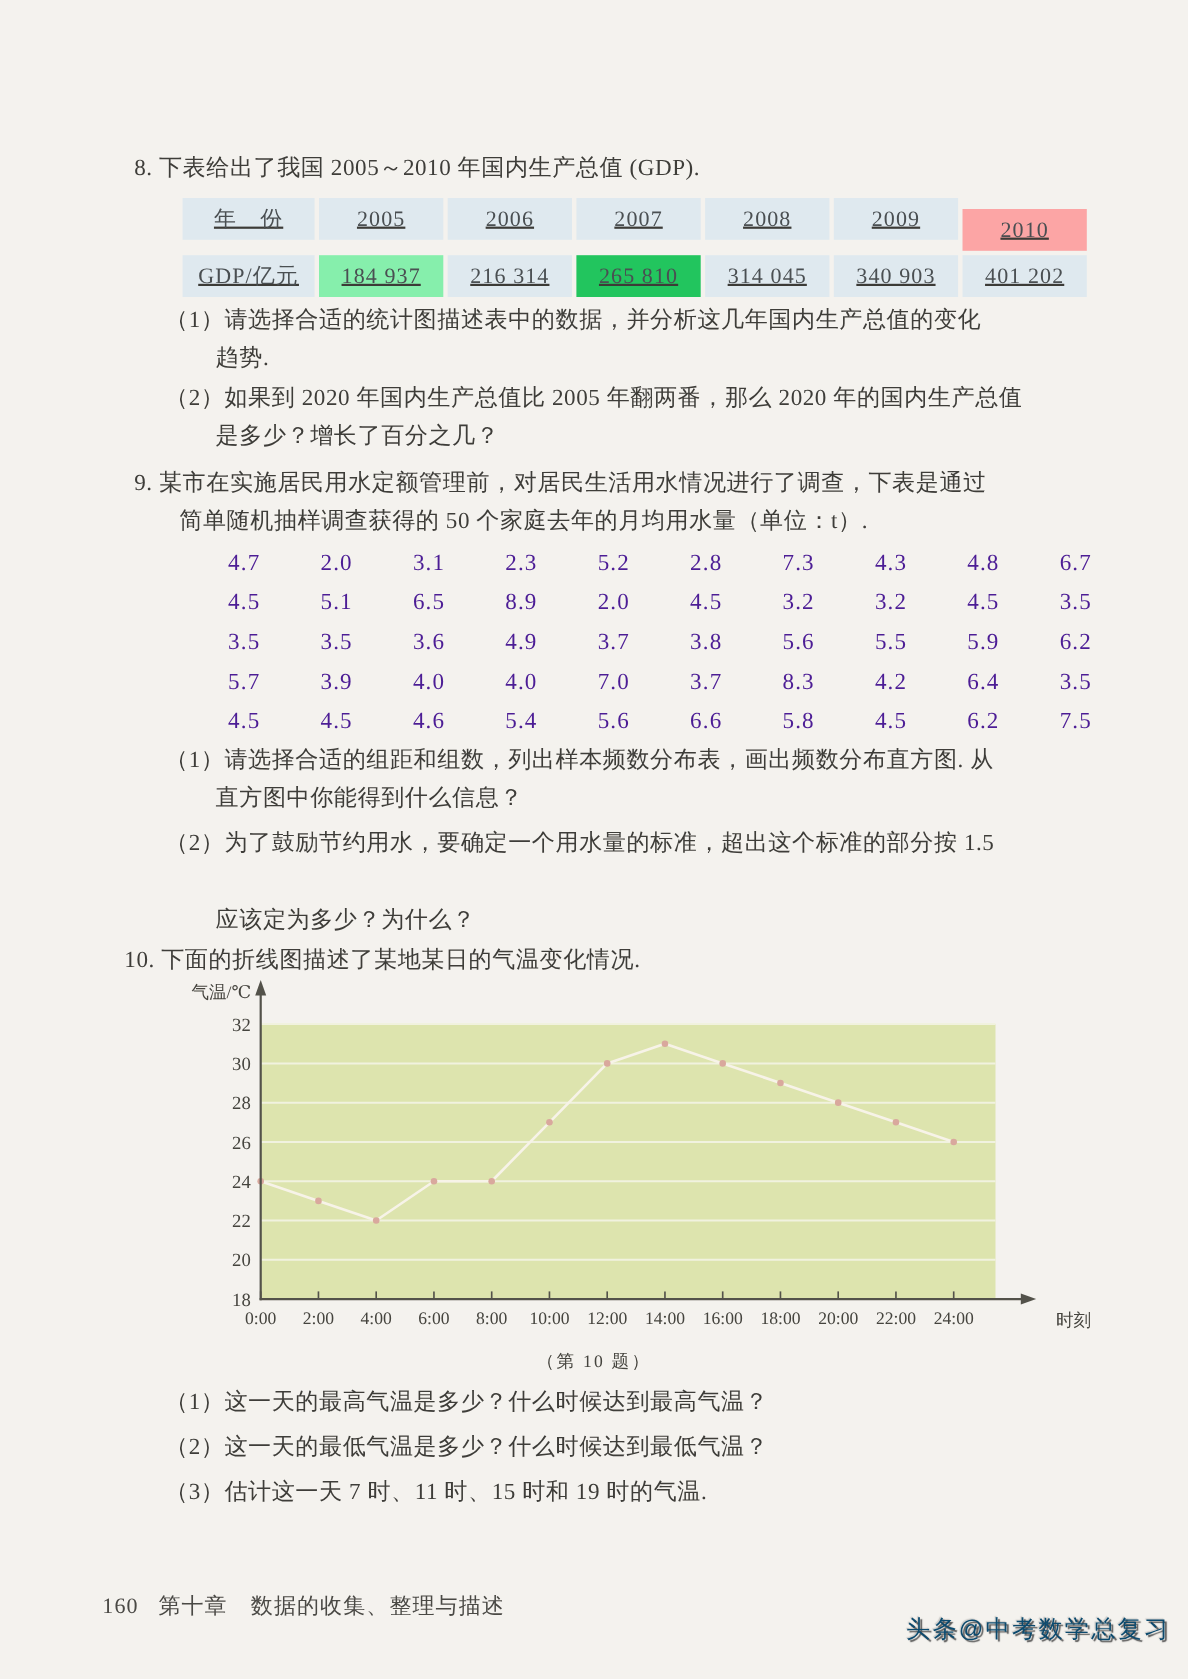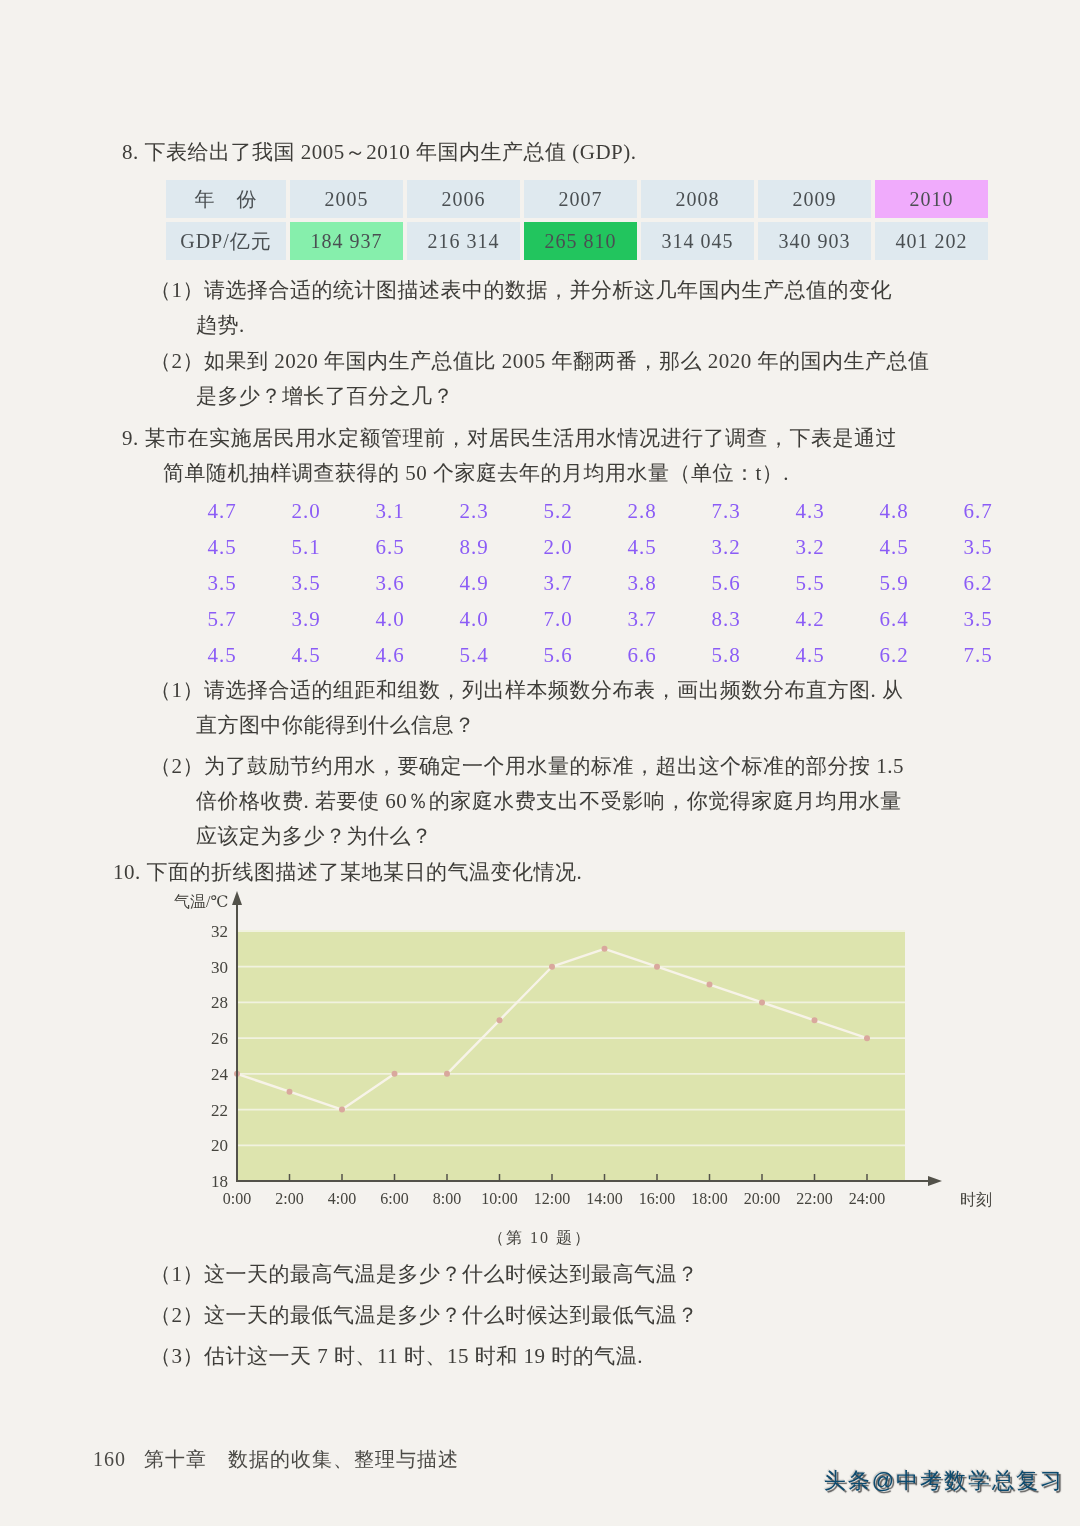--- a/index.html
+++ b/index.html
@@ -20,7 +20,7 @@
     color:#3e3d39;
   }
   
-  .gdp-table{position:absolute;left:166px;top:180px;}
+  .gdp-table{position:absolute;left:166px;top:180px;text-decoration:underline;}
   .gdp-row{display:flex;margin-bottom:4px;}
   .gdp-cell{
     background:#dfe9ef;

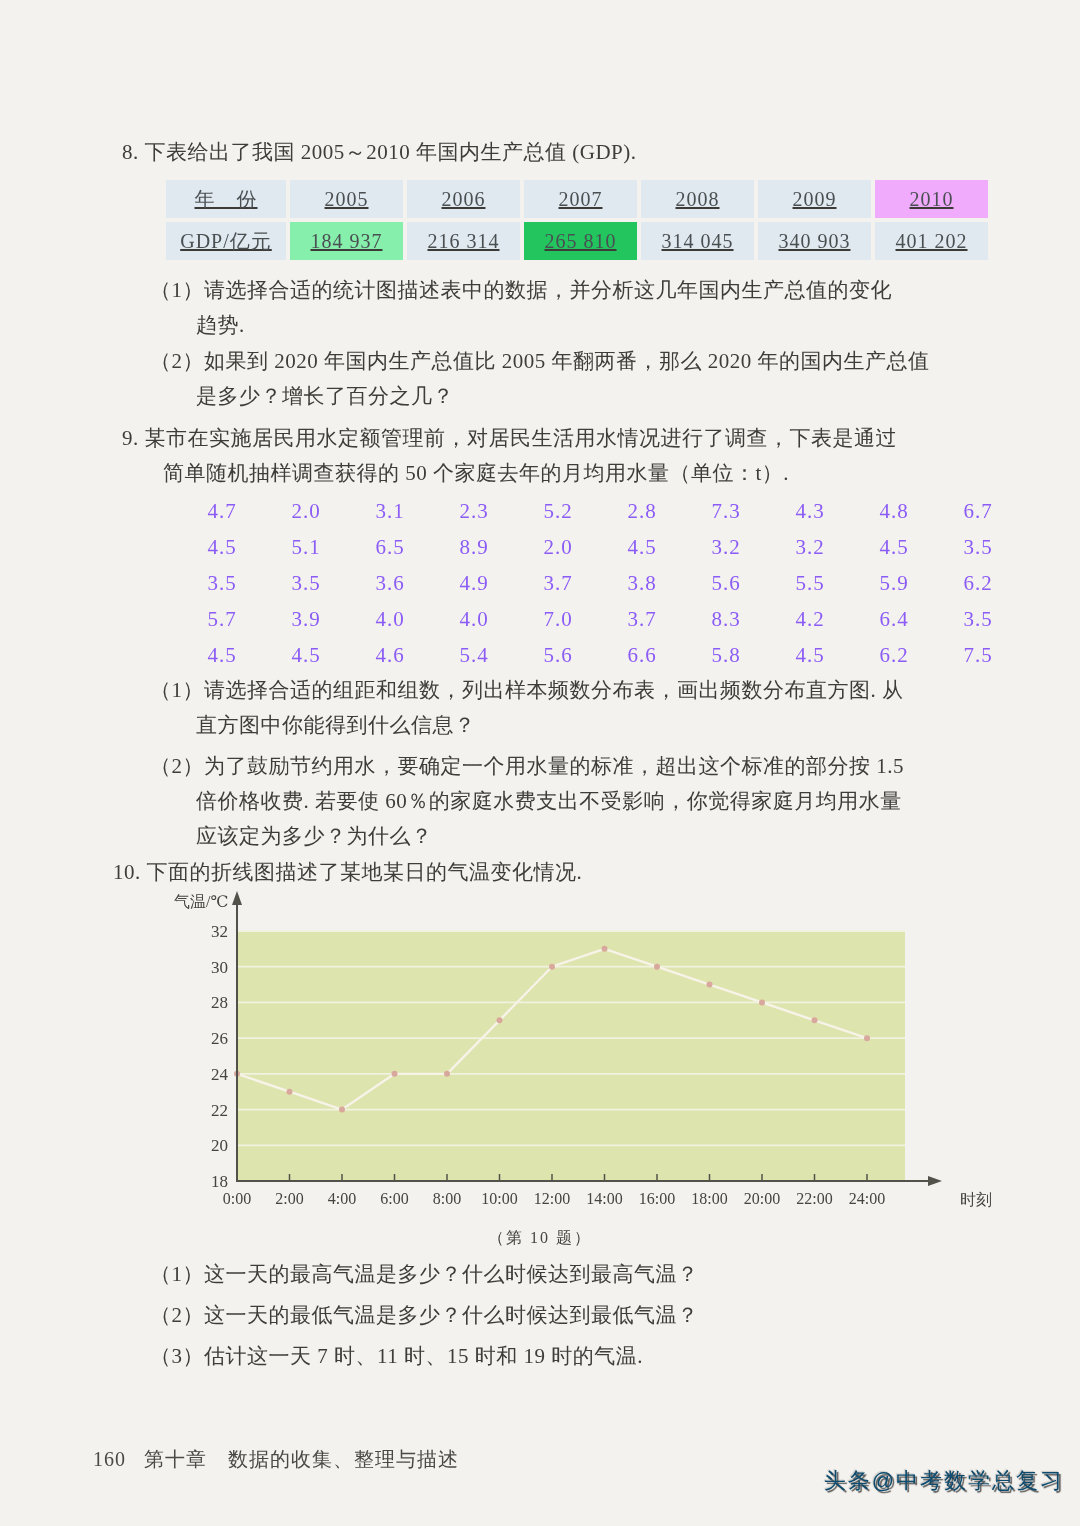--- a/index.html
+++ b/index.html
@@ -70,7 +70,7 @@
         <div class="gdp-cell value" style="background: rgb(223, 233, 239);">2007</div>
         <div class="gdp-cell value" style="background: rgb(223, 233, 239);">2008</div>
         <div class="gdp-cell value" style="background: rgb(223, 233, 239);">2009</div>
-        <div class="gdp-cell value" style="background: #f0abfc;">2010</div>
+        <div class="gdp-cell value" style="background: #fca5a5; margin-top: 10px;">2010</div>
       </div>
     <div class="gdp-row">
       <div class="gdp-cell label">GDP/亿元</div>

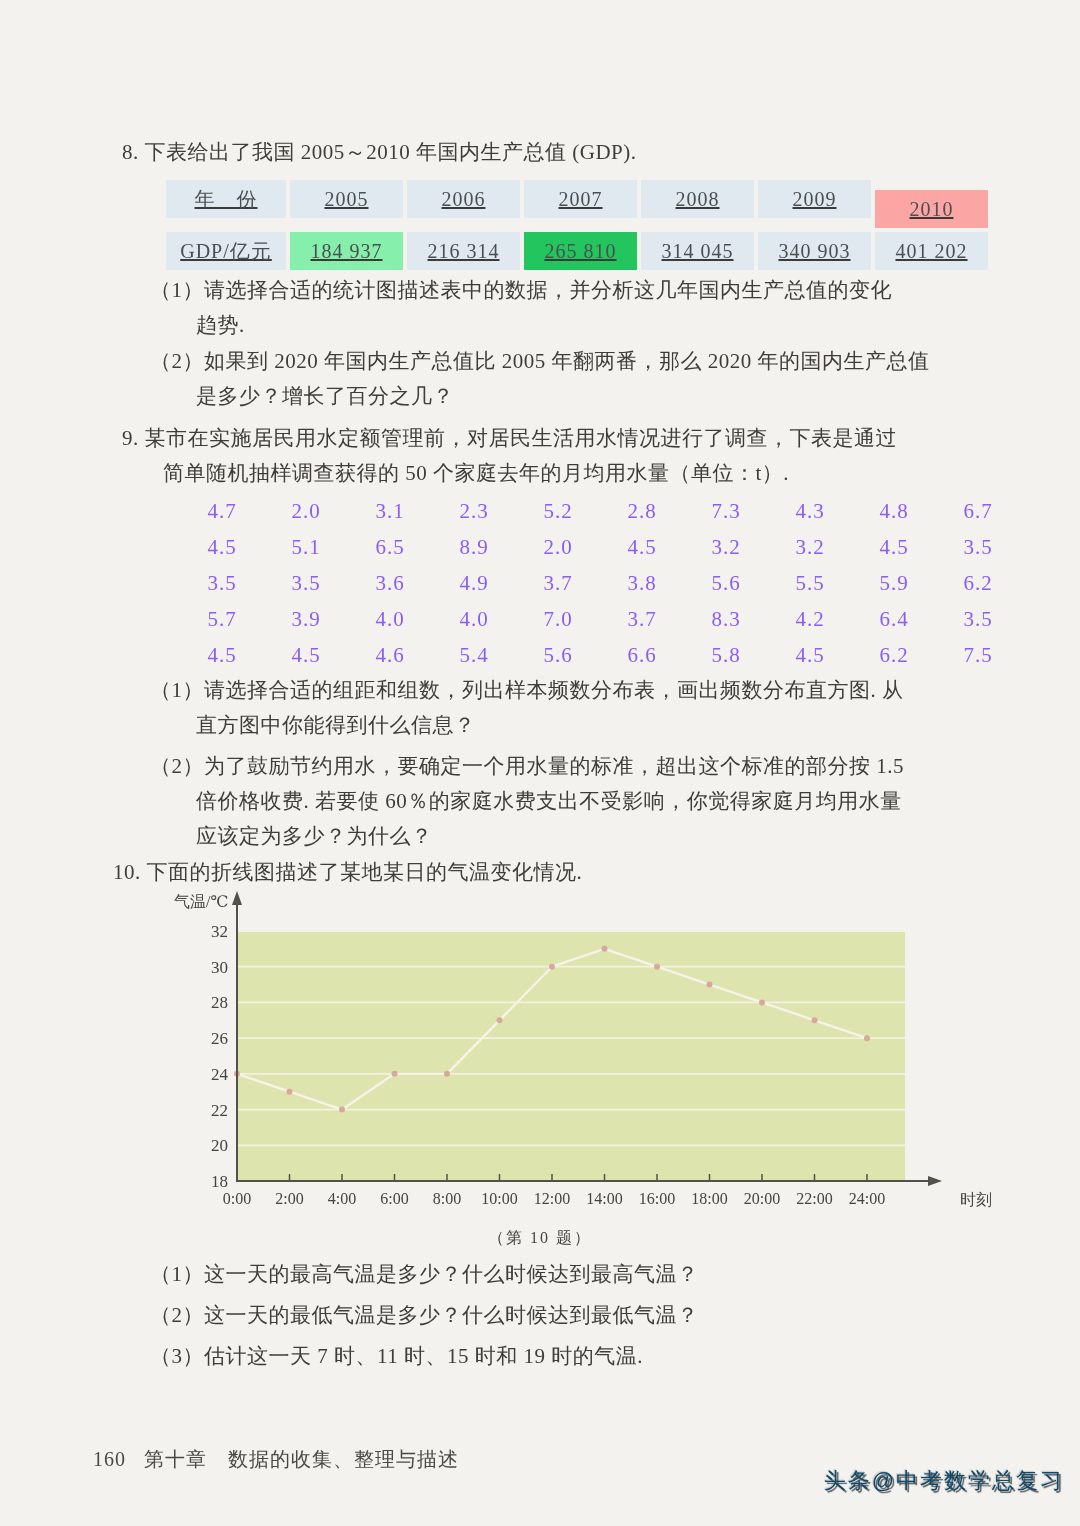--- a/index.html
+++ b/index.html
@@ -37,7 +37,7 @@
   .water-row{display:flex;height:36px;line-height:36px;}
   .water-cell{
     width:84px;text-align:center;
-    font-size:21px;color:#8b5cf6;letter-spacing:1px;
+    font-size:21px;color:#4c1d95;letter-spacing:1px;
   }
   
   .chart-wrap{position:absolute;left:170px;top:885px;width:860px;height:335px;}

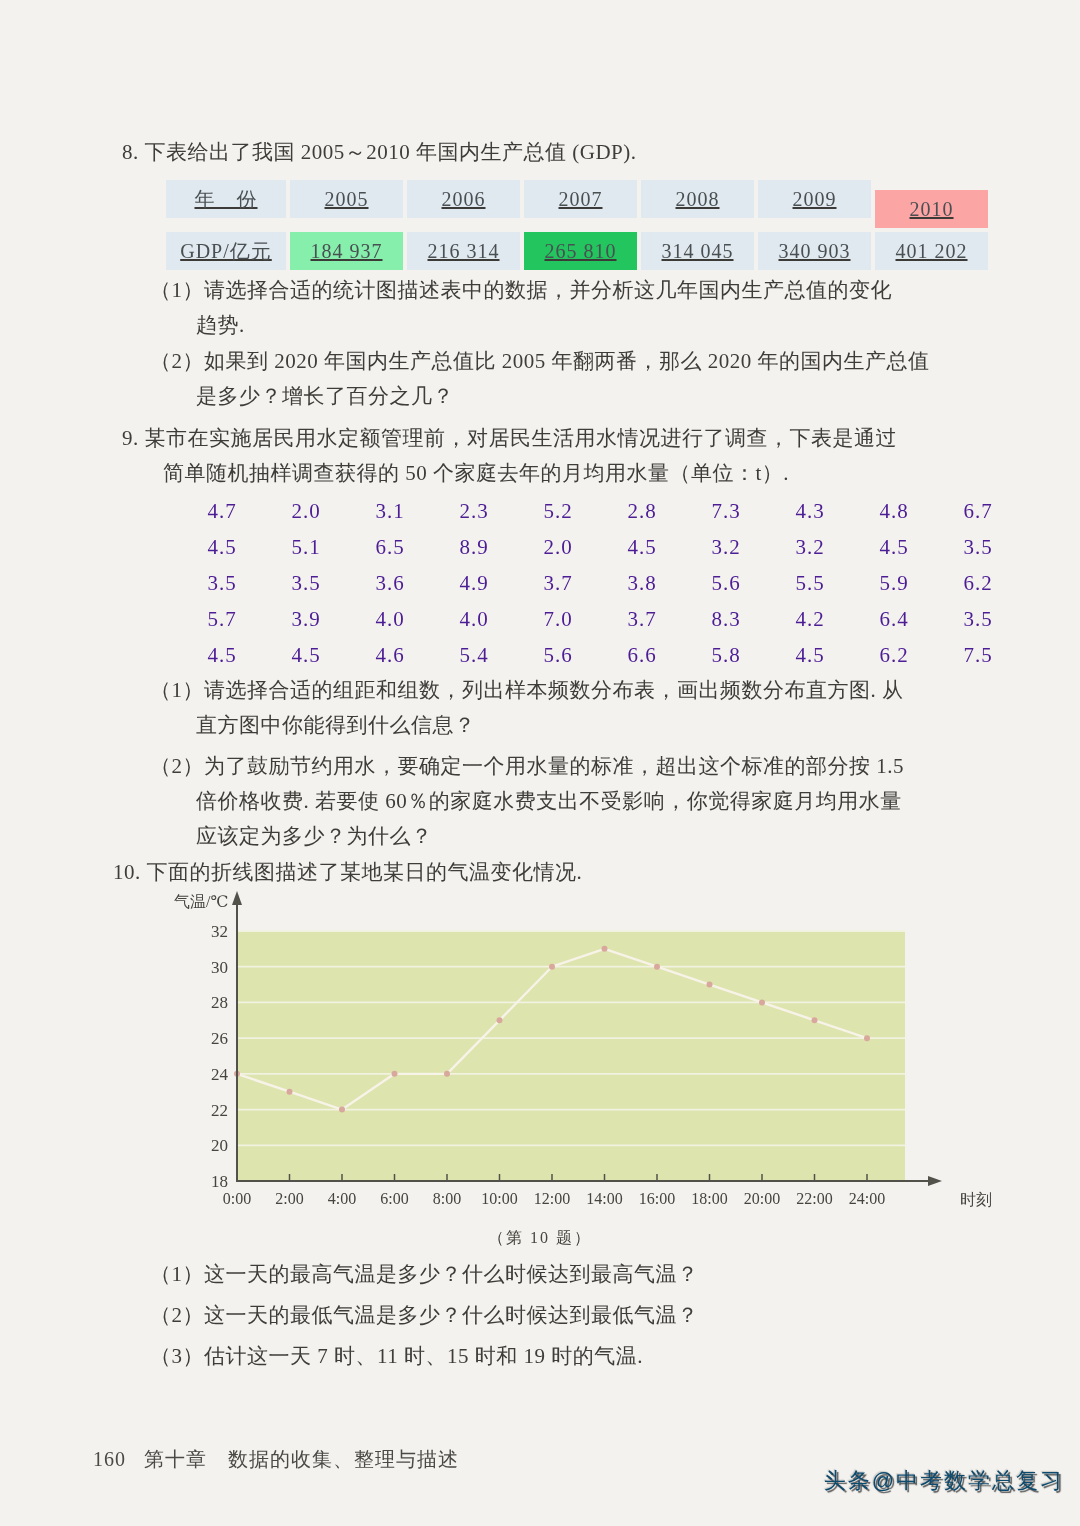--- a/index.html
+++ b/index.html
@@ -159,7 +159,6 @@
   <div class="line" style="left:150px;top:676px;">（1）请选择合适的组距和组数，列出样本频数分布表，画出频数分布直方图. 从</div>
   <div class="line" style="left:196px;top:711px;">直方图中你能得到什么信息？</div>
   <div class="line" style="left:150px;top:752px;">（2）为了鼓励节约用水，要确定一个用水量的标准，超出这个标准的部分按 1.5</div>
-  <div class="line" style="left:196px;top:787px;">倍价格收费. 若要使 60％的家庭水费支出不受影响，你觉得家庭月均用水量</div>
   <div class="line" style="left:196px;top:822px;">应该定为多少？为什么？</div>
 
   <div class="line" style="left:113px;top:858px;">10. 下面的折线图描述了某地某日的气温变化情况.</div>

